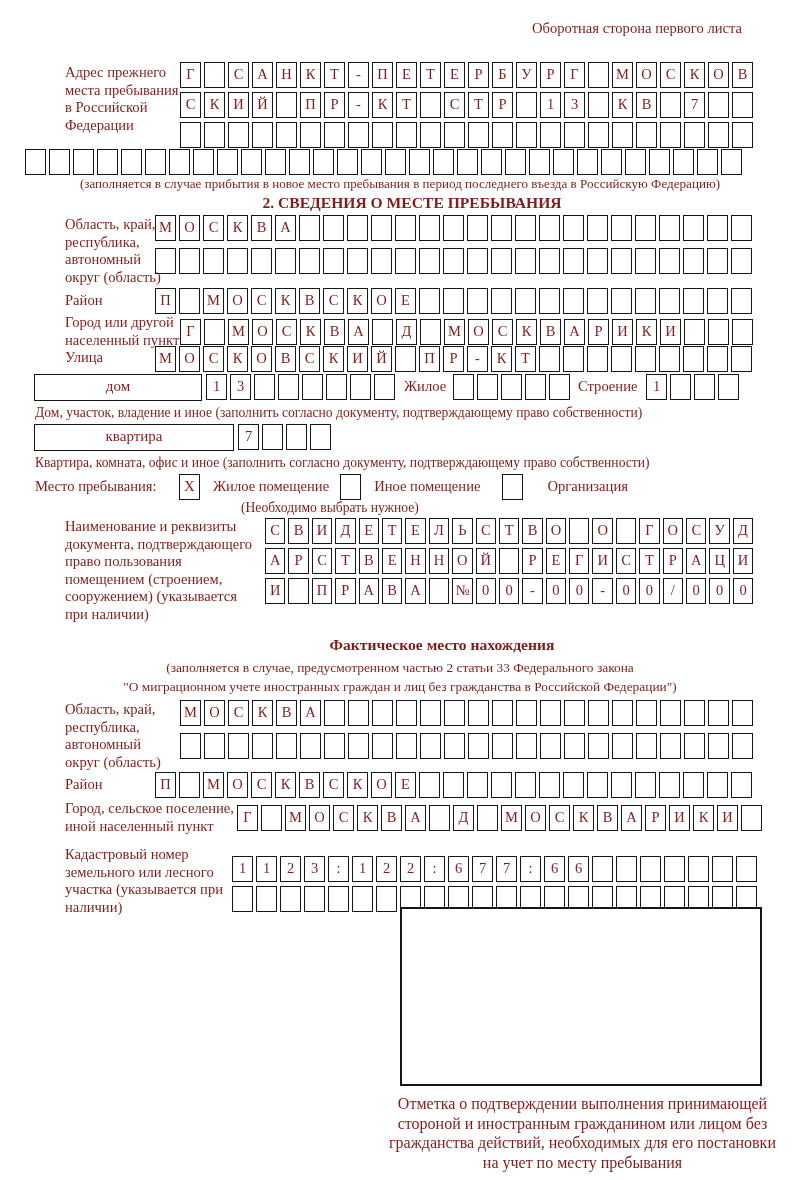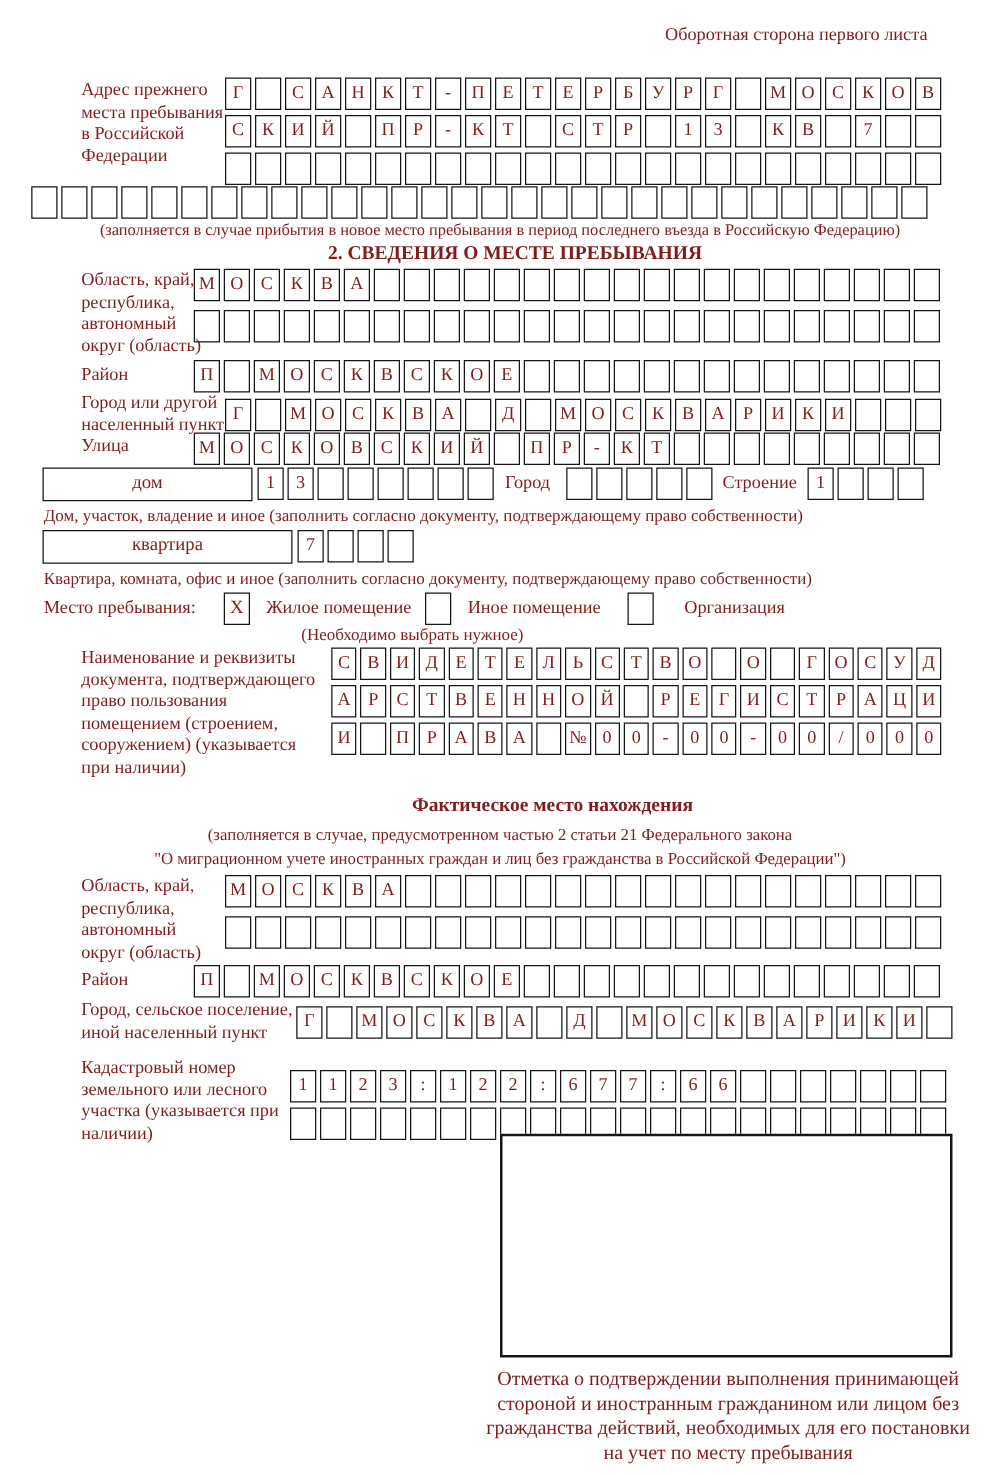--- a/index.html
+++ b/index.html
@@ -306,7 +306,7 @@
       <span class="cell"></span>
       <span class="cell"></span>
     </div>
-  <div class="abs lbl" style="top:378px;left:404px;">Город</div>
+  <div class="abs lbl" style="top:378px;left:404px;">Жилое</div>
   <div class="grid" style="top:374px;left:453px;">
       <span class="cell"></span>
       <span class="cell"></span>

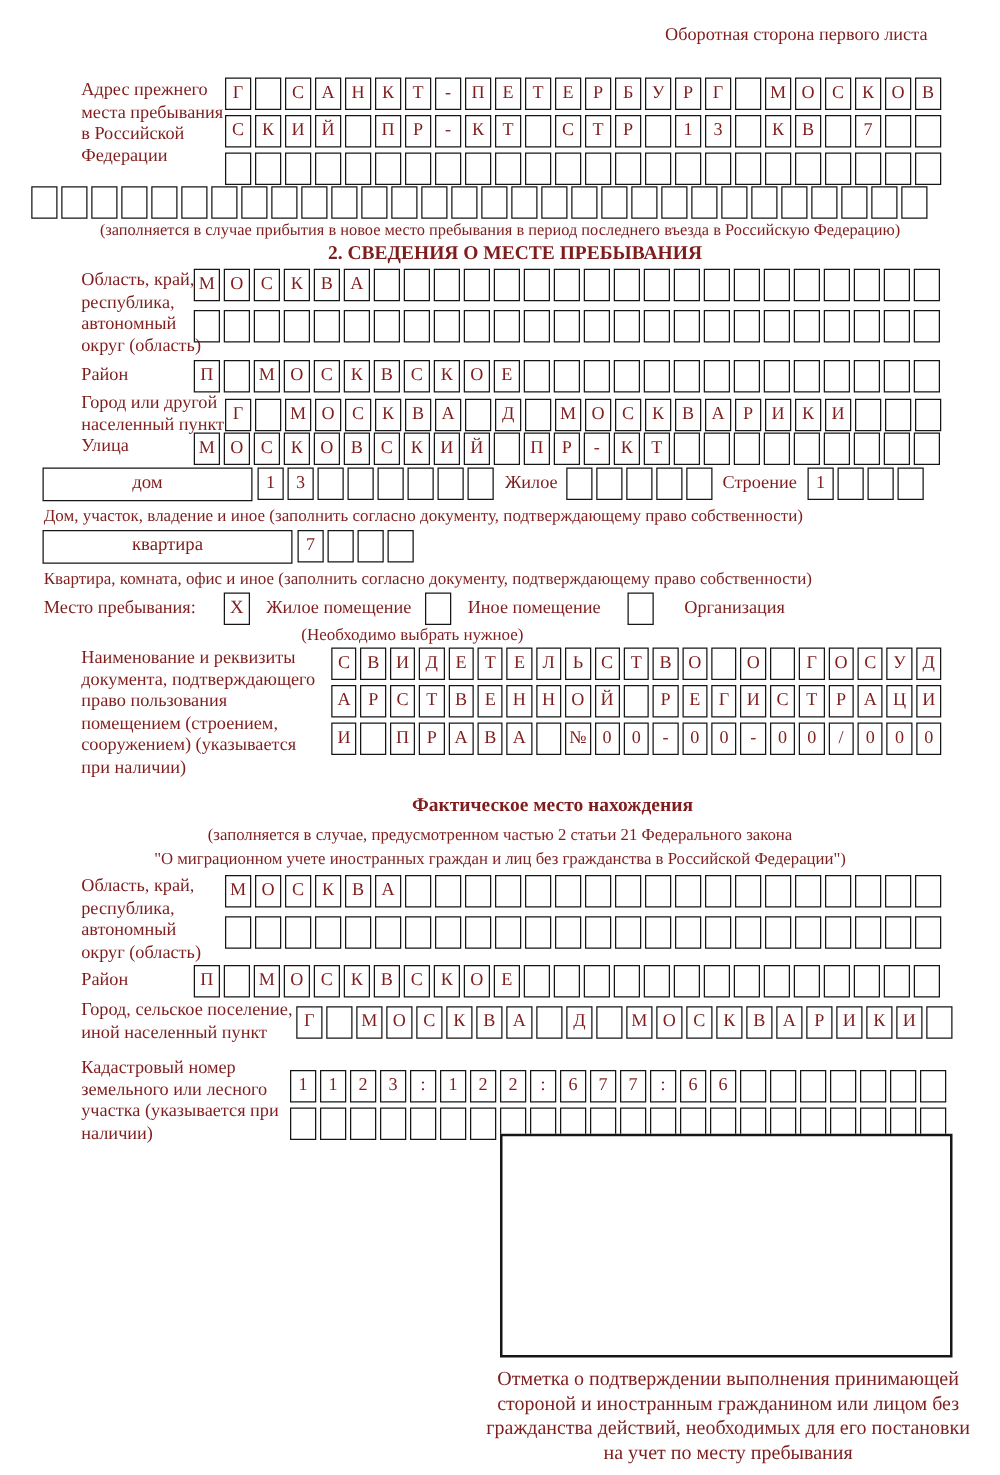--- a/index.html
+++ b/index.html
@@ -415,7 +415,7 @@
     </div>
 
   <div class="abs title" style="top:636px;padding-left:30px;">Фактическое место нахождения</div>
-  <div class="abs note center" style="top:660px;font-size:13.4px;">(заполняется в случае, предусмотренном частью 2 статьи 21 Федерального закона</div>
+  <div class="abs note center" style="top:660px;font-size:13.4px;">(заполняется в случае, предусмотренном частью 2 статьи 33 Федерального закона</div>
   <div class="abs note center" style="top:679px;font-size:13.4px;">"О миграционном учете иностранных граждан и лиц без гражданства в Российской Федерации")</div>
 
   <div class="abs lbl" style="top:701px;left:65px;width:112px;">Область, край, республика, автономный округ (область)</div>

